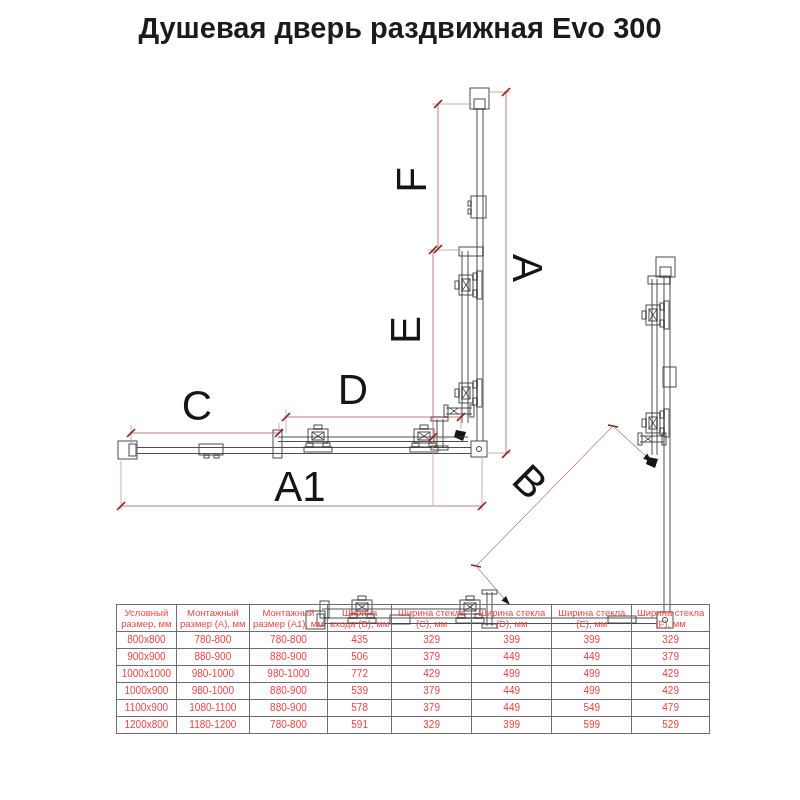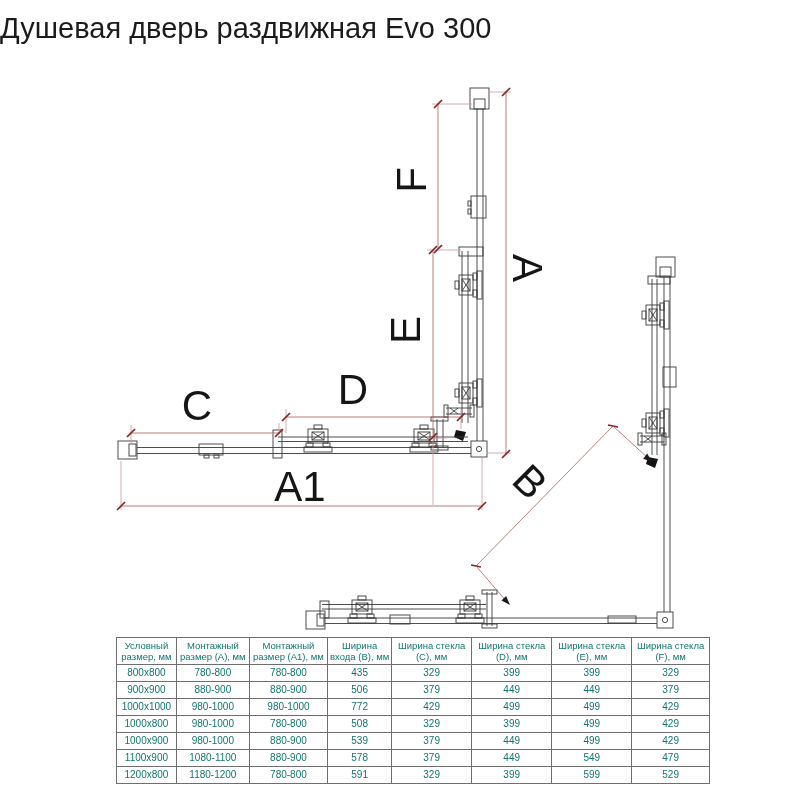--- a/index.html
+++ b/index.html
@@ -5,8 +5,8 @@
   html,body{margin:0;padding:0;background:#ffffff;}
   .stage{position:relative;width:800px;height:800px;background:#fff;overflow:hidden;
          font-family:"Liberation Sans", sans-serif;}
-  .title{position:absolute;top:10px;left:0;width:800px;text-align:left;
-         color:#1b1b1b;font-size:29px;line-height:1.28;font-weight:400;}
+  .title{position:absolute;top:10px;left:0;width:800px;text-align:center;
+         color:#1b1b1b;font-size:29px;line-height:1.28;font-weight:700;}
   .schematic{position:absolute;left:0;top:0;}
   .schematic .ln{stroke:#3a3a3a;stroke-width:0.9;fill:none;}
   .schematic .fillblk{fill:#141414;stroke:none;}

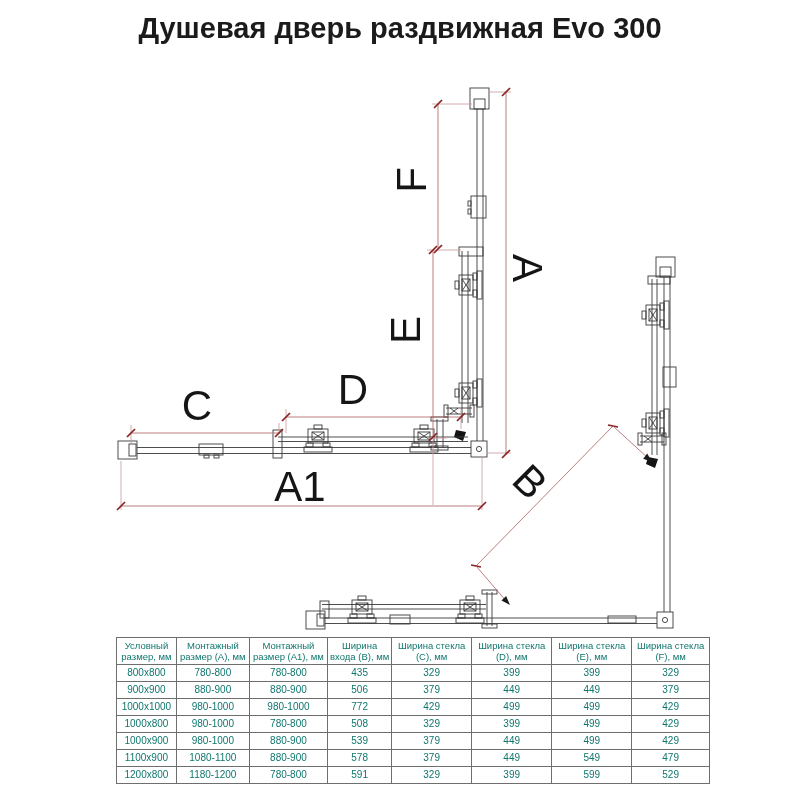--- a/index.html
+++ b/index.html
@@ -15,8 +15,8 @@
   .schematic .tick{stroke:#8b2222;stroke-width:1.7;fill:none;}
   .schematic .arr{fill:#1a1a1a;stroke:none;}
   .schematic text{fill:#151515;font-family:"Liberation Sans",sans-serif;font-size:42px;}
-  .sizes{position:absolute;left:116px;top:637px;width:594px;border-collapse:collapse;
-         color:#0f766e;table-layout:fixed;}
+  .sizes{position:absolute;left:116px;top:604px;width:594px;border-collapse:collapse;
+         color:#ef4444;table-layout:fixed;}
   .sizes th,.sizes td{border:1px solid #6e6e6e;text-align:center;vertical-align:middle;
          padding:1px 1px;overflow:hidden;}
   .sizes th{font-size:9.5px;line-height:1.18;font-weight:400;padding:2px 1px;}

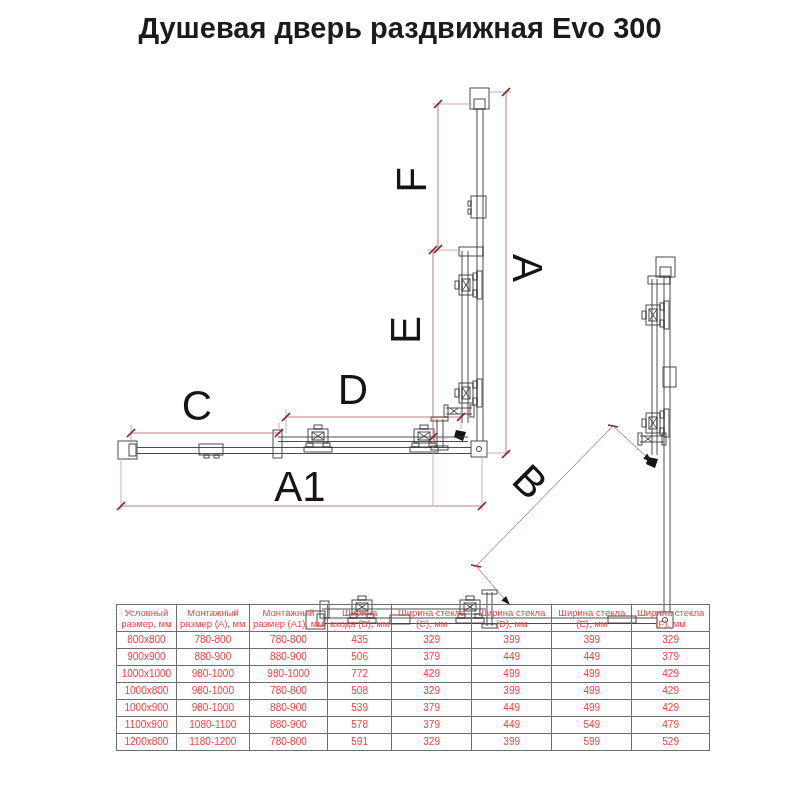--- a/index.html
+++ b/index.html
@@ -243,16 +243,6 @@
           <td>429</td>
         </tr>
         <tr>
-          <td>1000x800</td>
-          <td>980-1000</td>
-          <td>780-800</td>
-          <td>508</td>
-          <td>329</td>
-          <td>399</td>
-          <td>499</td>
-          <td>429</td>
-        </tr>
-        <tr>
           <td>1000x900</td>
           <td>980-1000</td>
           <td>880-900</td>

